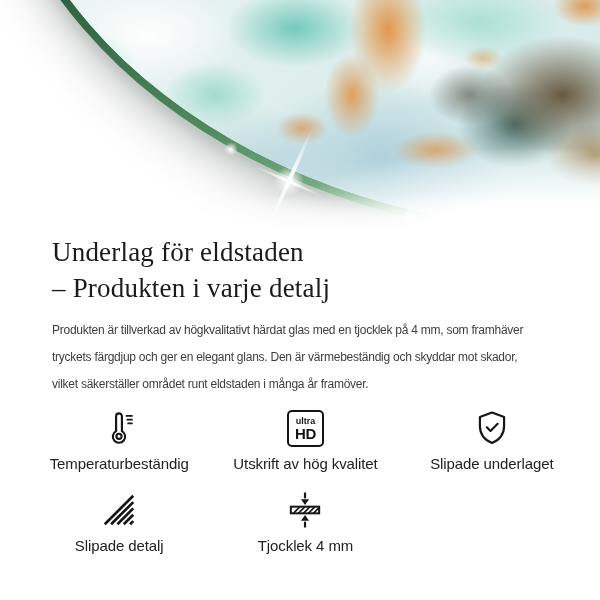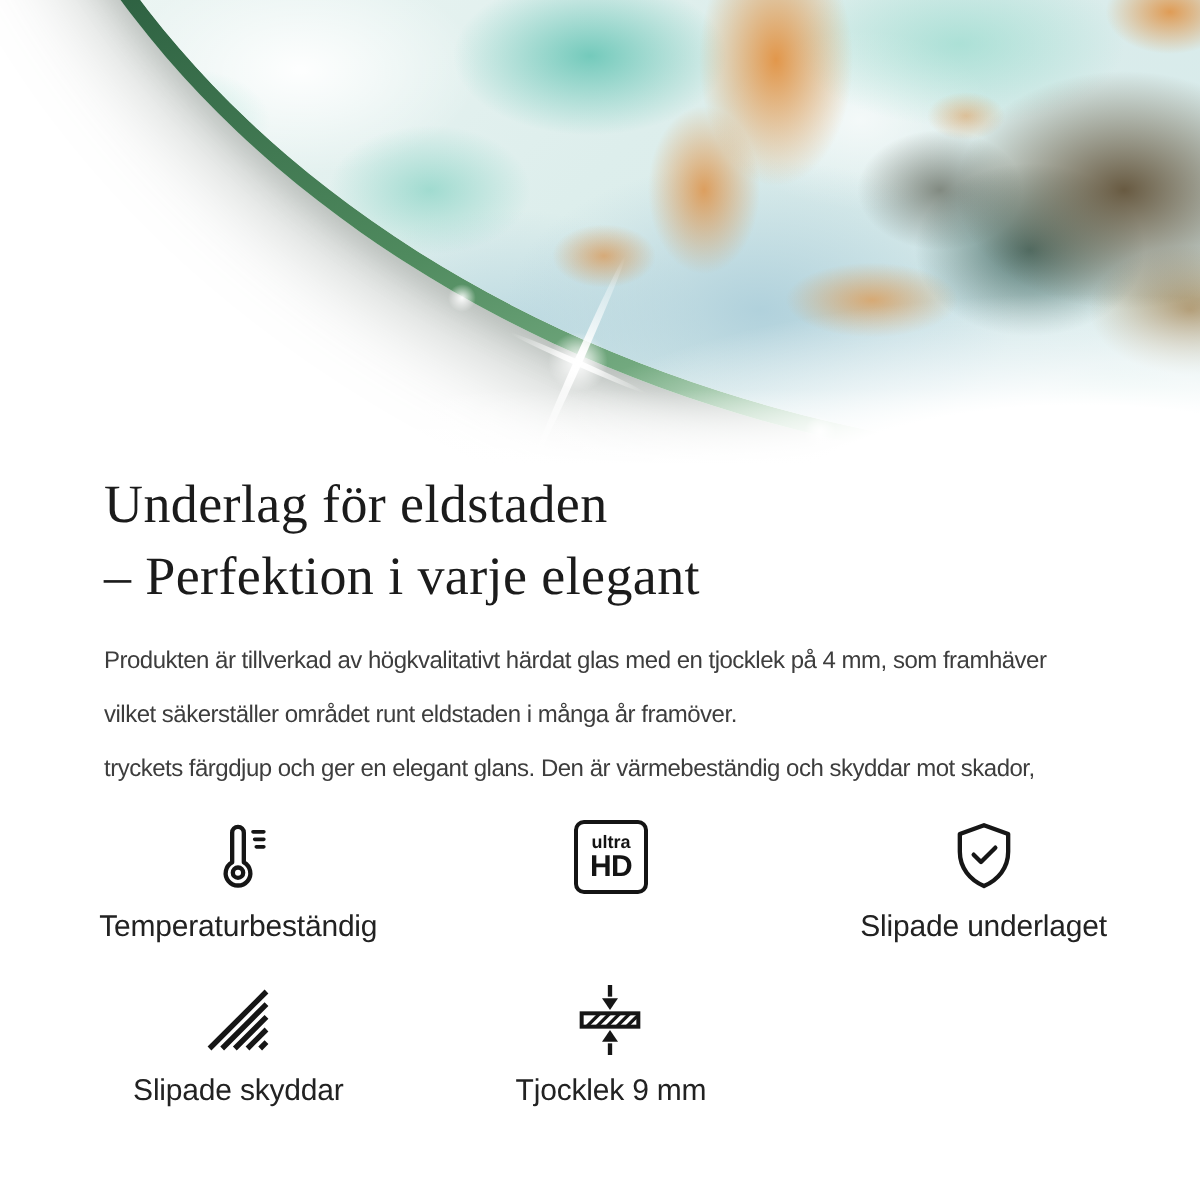--- a/index.html
+++ b/index.html
@@ -118,7 +118,7 @@
 <div class="content">
   <h1>
     <span>Underlag för eldstaden</span><br>
-    <span>– Perfektion i varje elegant</span>
+    <span>– Produkten i varje detalj</span>
   </h1>
 
   <div class="desc">

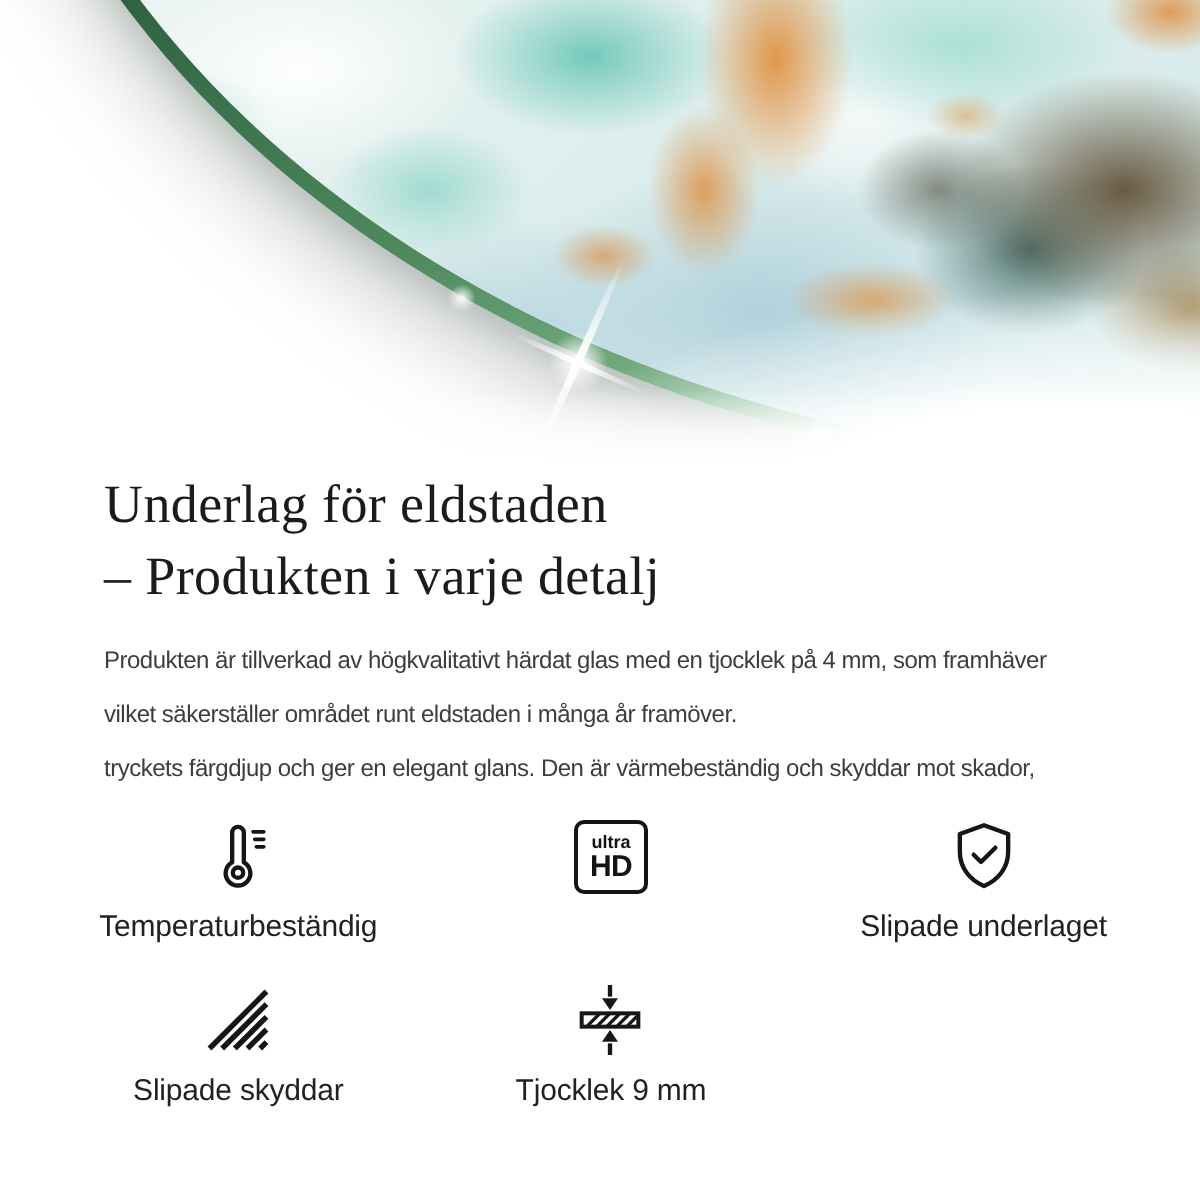--- a/index.html
+++ b/index.html
@@ -123,8 +123,8 @@
 
   <div class="desc">
     <div>Produkten är tillverkad av högkvalitativt härdat glas med en tjocklek på 4 mm, som framhäver</div>
+    <div>tryckets färgdjup och ger en elegant glans. Den är värmebeständig och skyddar mot skador,</div>
     <div>vilket säkerställer området runt eldstaden i många år framöver.</div>
-    <div>tryckets färgdjup och ger en elegant glans. Den är värmebeständig och skyddar mot skador,</div>
   </div>
 
   <div class="features">

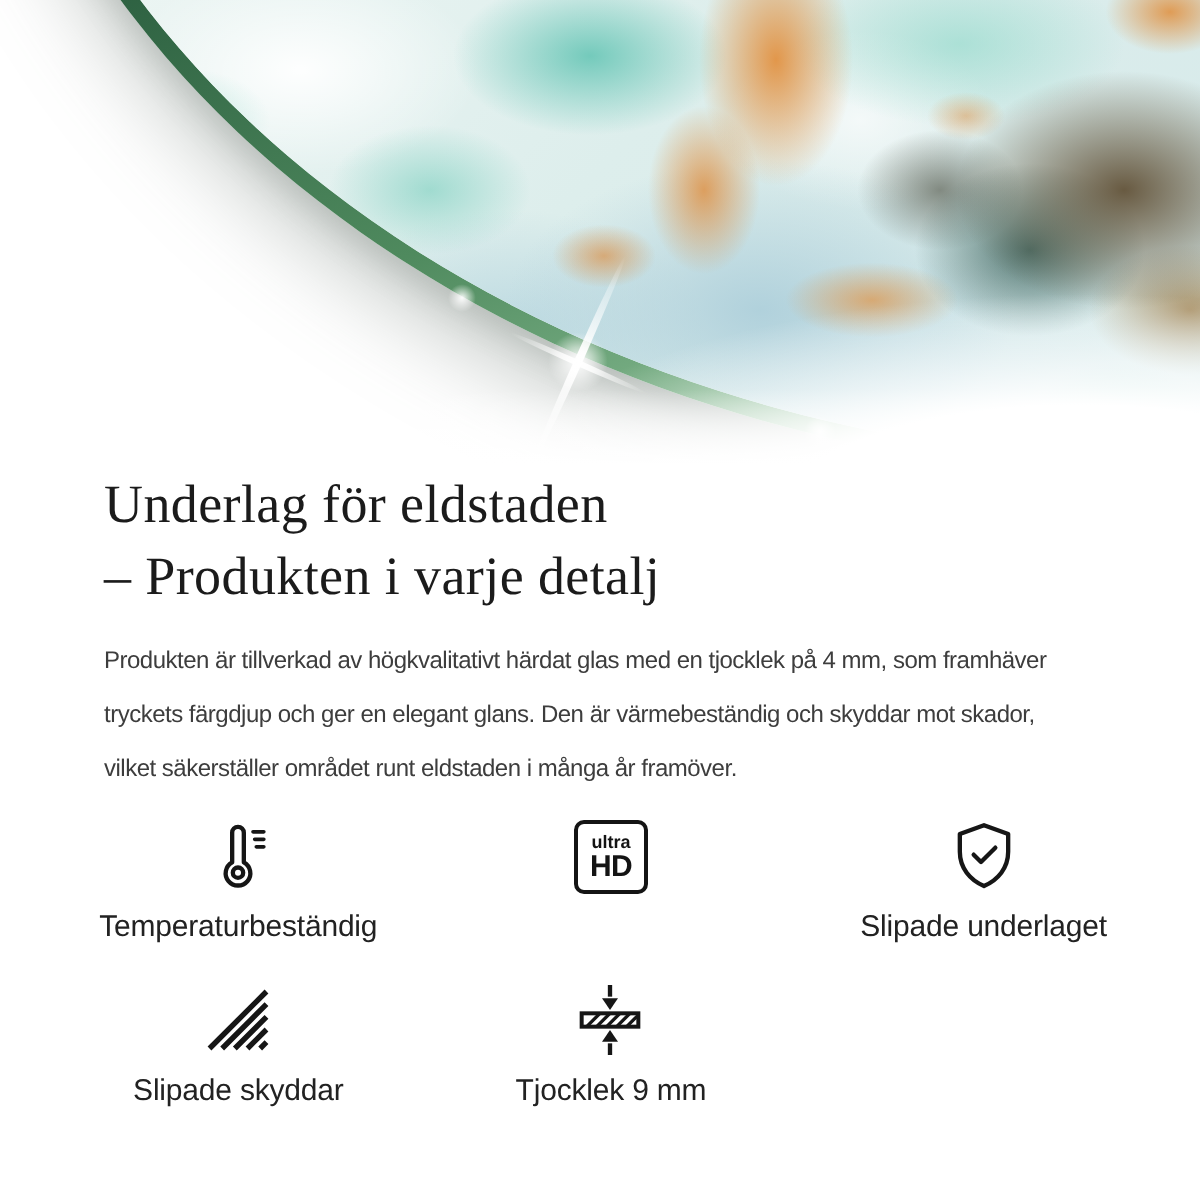--- a/index.html
+++ b/index.html
@@ -147,6 +147,7 @@
           <div class="uhd-bottom">HD</div>
         </div>
       </div>
+      <div class="label">Utskrift av hög kvalitet</div>
     </div>
 
     <div class="feature">

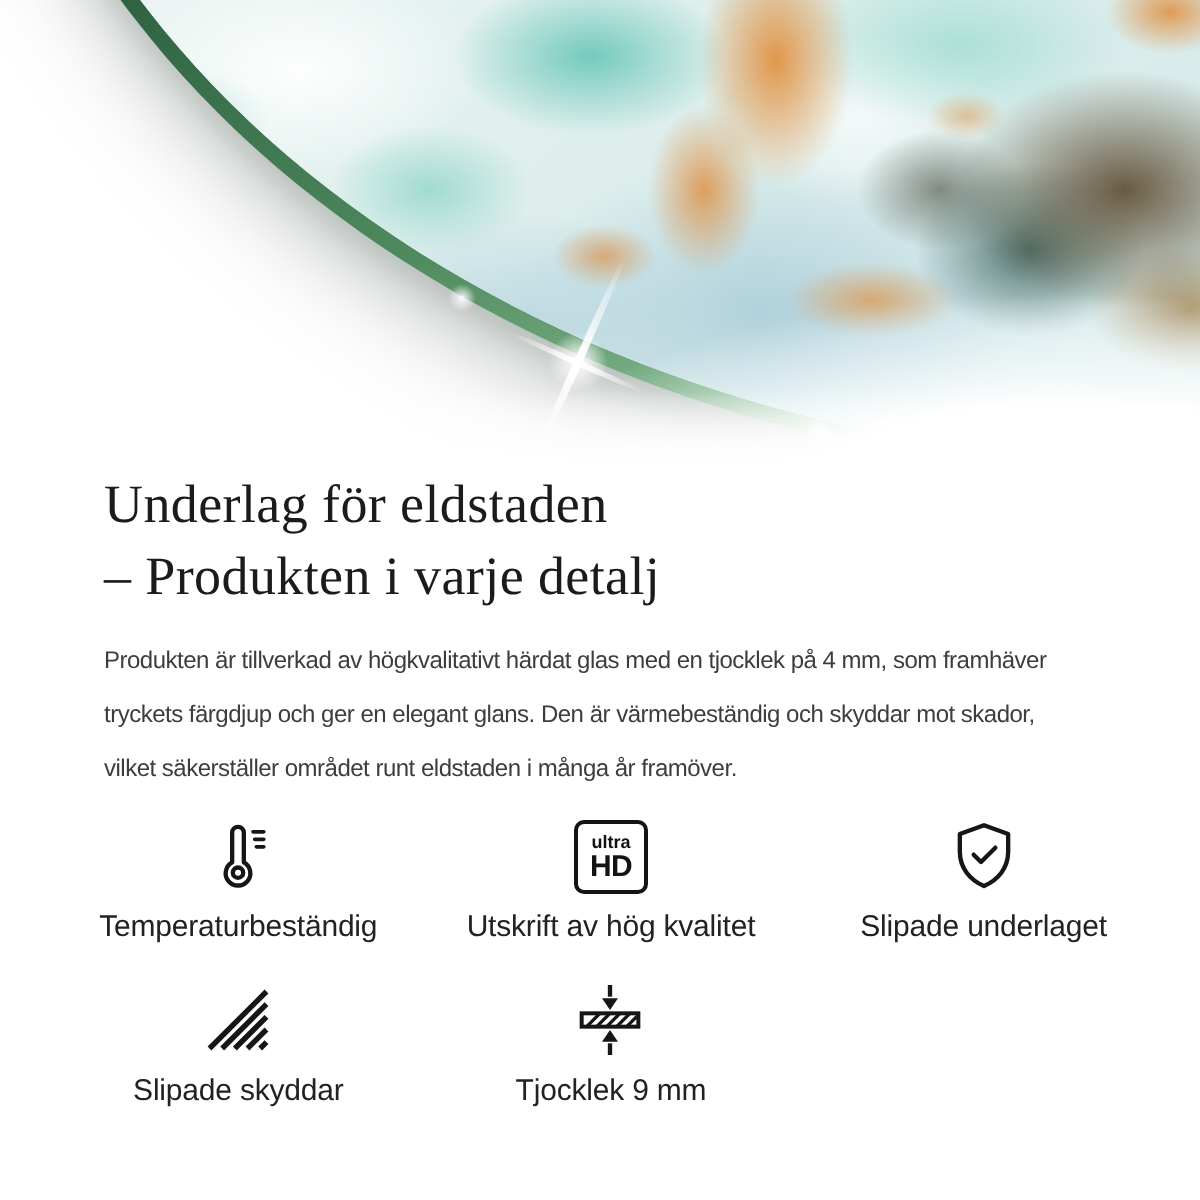--- a/index.html
+++ b/index.html
@@ -167,7 +167,7 @@
           <path d="M6 42 L42 6 M14 42 L42 14 M22 42 L42 22 M30 42 L42 30 M38 42 L42 38"></path>
         </svg>
       </div>
-      <div class="label">Slipade skyddar</div>
+      <div class="label">Slipade detalj</div>
     </div>
 
     <div class="feature">

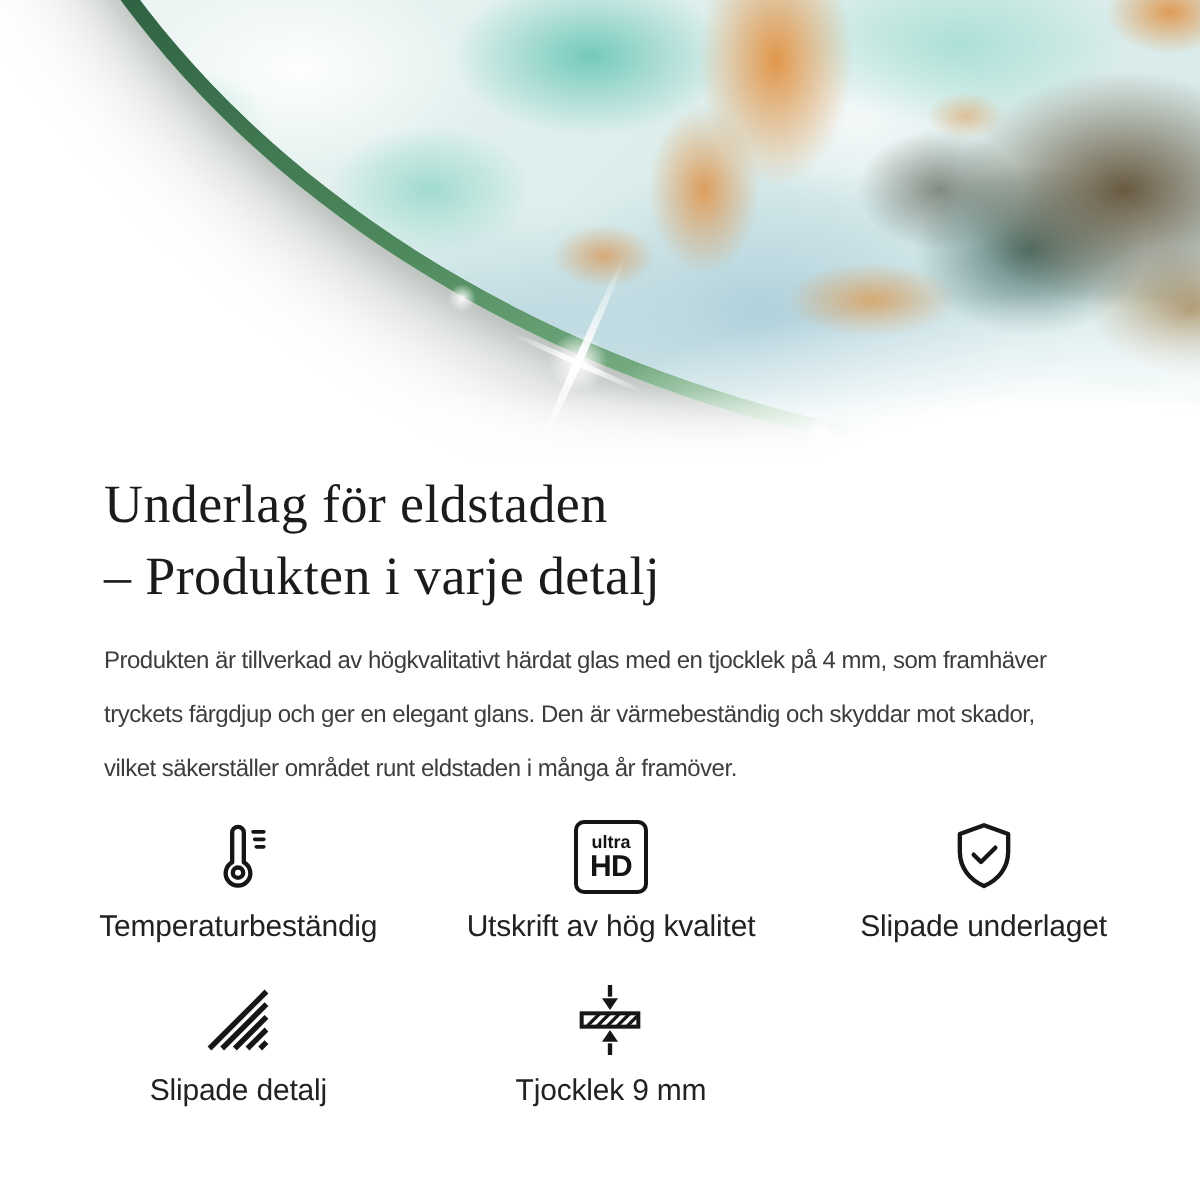--- a/index.html
+++ b/index.html
@@ -181,7 +181,7 @@
           <path d="M24 31 L19.2 38 h9.6 Z" fill="#161616" stroke="none"></path>
         </svg>
       </div>
-      <div class="label">Tjocklek 9 mm</div>
+      <div class="label">Tjocklek 4 mm</div>
     </div>
 
   </div>

